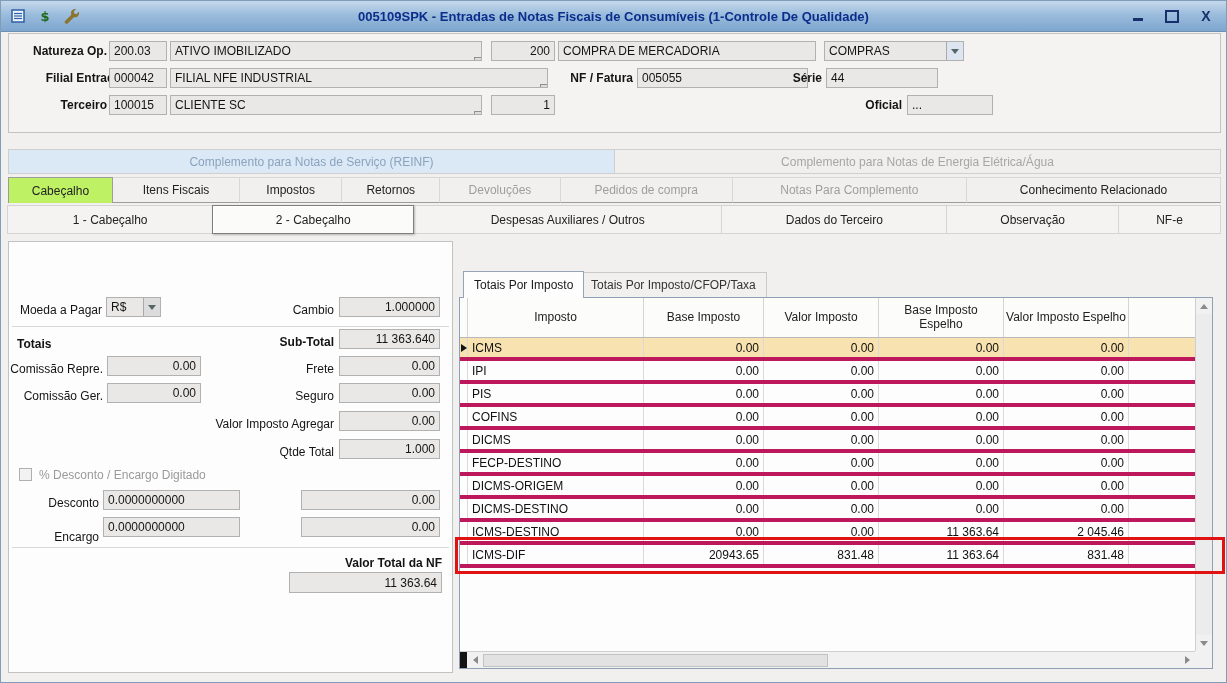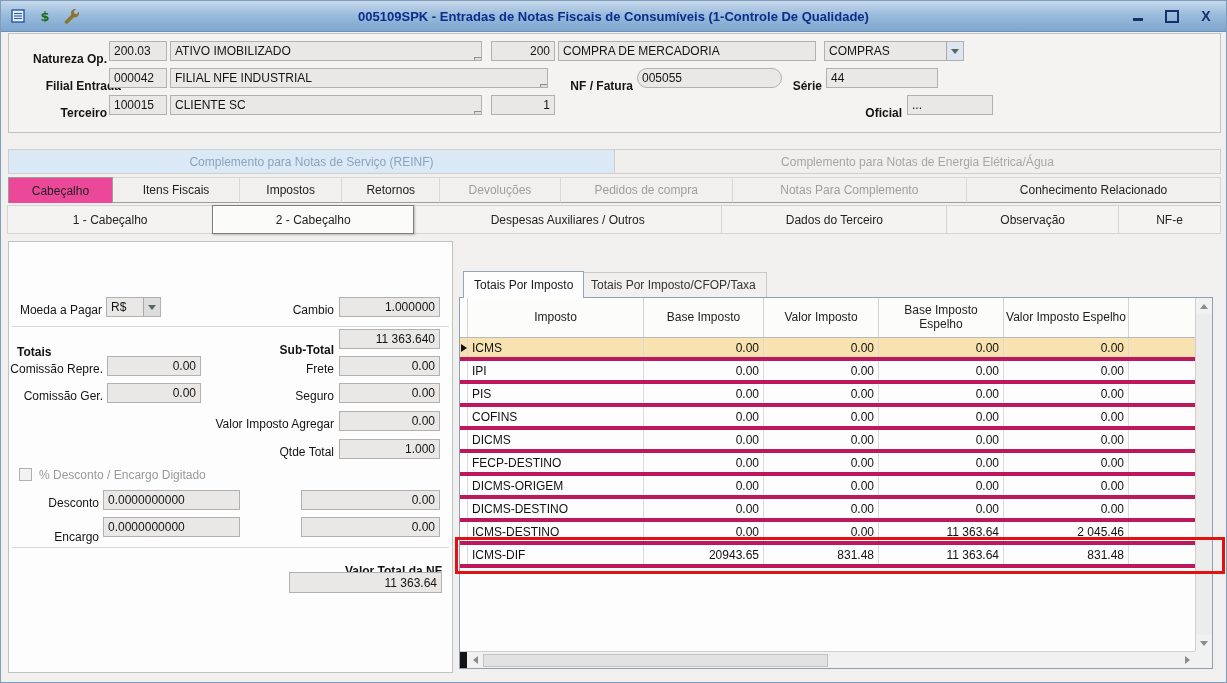--- a/index.html
+++ b/index.html
@@ -26,7 +26,7 @@
     background:#f4f3f1;border:1px solid #c3c3c3;box-sizing:border-box;}
   .lbl{position:absolute;height:20px;display:flex;align-items:center;font-size:12px;color:#141414;}
   .lbl.right{justify-content:flex-end;}
-  .lbl.b{font-weight:bold;margin-top:8px;}
+  .lbl.b{font-weight:bold;}
   .lbl.gray{color:#9a9a9a;}
   .field{position:absolute;height:20px;box-sizing:border-box;background:#e9e8e6;
     border:1px solid #b1b1b1;display:flex;align-items:center;padding:0 4px;color:#141414;overflow:hidden;white-space:nowrap;}

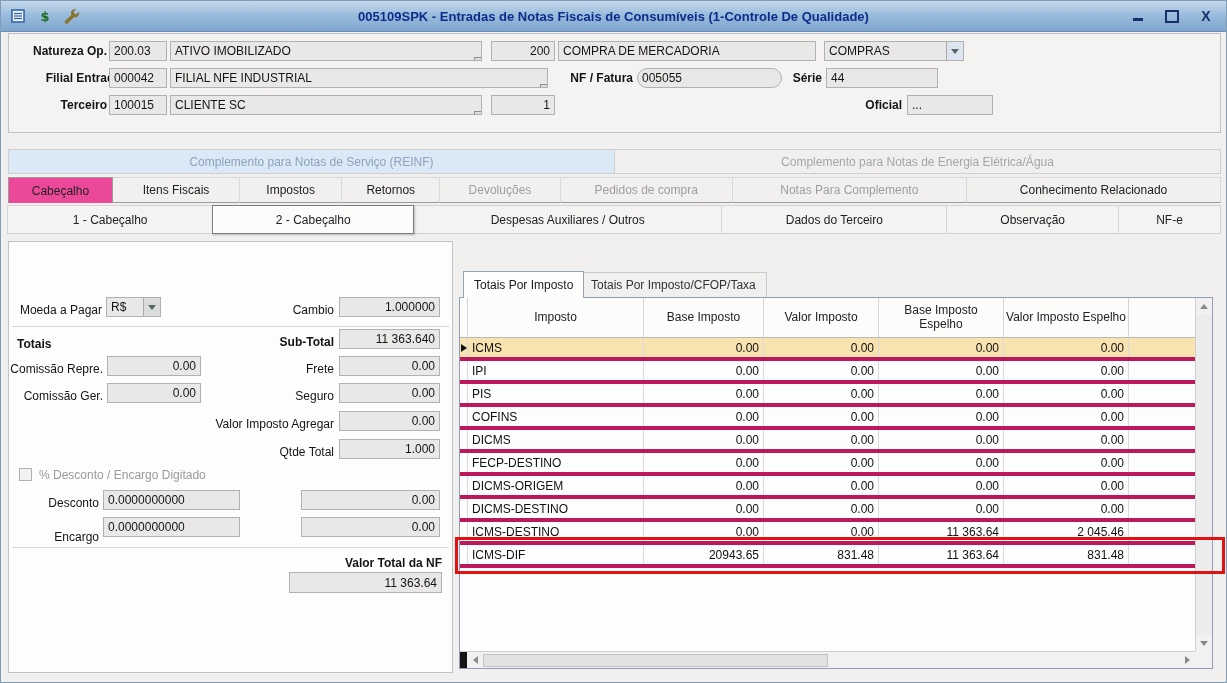--- a/index.html
+++ b/index.html
@@ -170,7 +170,7 @@
         <span class="lookup-sq"></span>
       </span>
     <span class="lbl right b" style="left:552px;top:34px;width:72px;">NF / Fatura</span>
-    <span class="field" style="left:628px;top:34px;width:145px;border-radius:10px;">005055</span>
+    <span class="field" style="left:628px;top:34px;width:171px;">005055</span>
     <span class="lbl right b" style="left:775px;top:34px;width:38px;">Série</span>
     <span class="field" style="left:817px;top:34px;width:112px;">44</span>
 

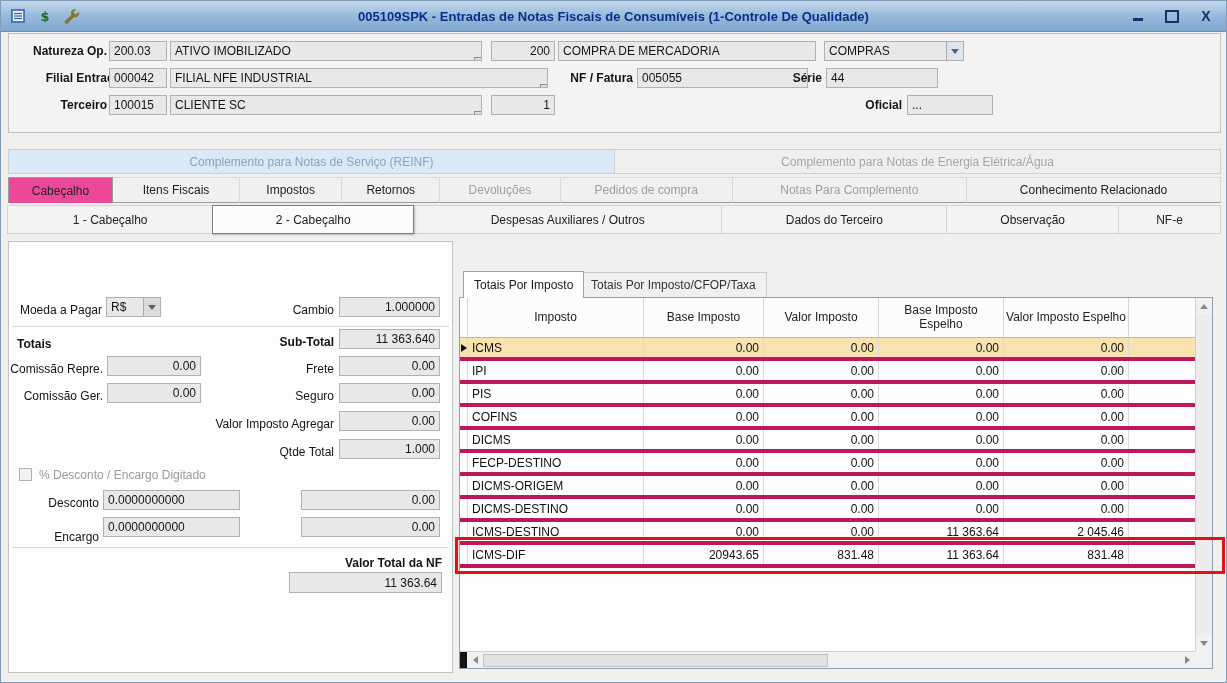--- a/index.html
+++ b/index.html
@@ -47,7 +47,7 @@
   .main-tab{display:flex;align-items:center;justify-content:center;white-space:nowrap;
     background:#f1f0ee;border-bottom:1px solid #9c9c9c;border-right:1px solid #d8d8d8;border-top:1px solid #d8d8d8;color:#222;}
   .main-tab:first-child{border-left:1px solid #d8d8d8;}
-  .main-tab.active{background:#ec4899;border:1px solid #9c9c9c;border-bottom:none;z-index:2;}
+  .main-tab.active{background:#bef264;border:1px solid #9c9c9c;border-bottom:none;z-index:2;}
   .main-tab.disabled{color:#9e9e9e;}
   
   .sub-tabs{position:absolute;top:204px;left:7px;width:1213px;height:29px;display:flex;box-sizing:border-box;}

